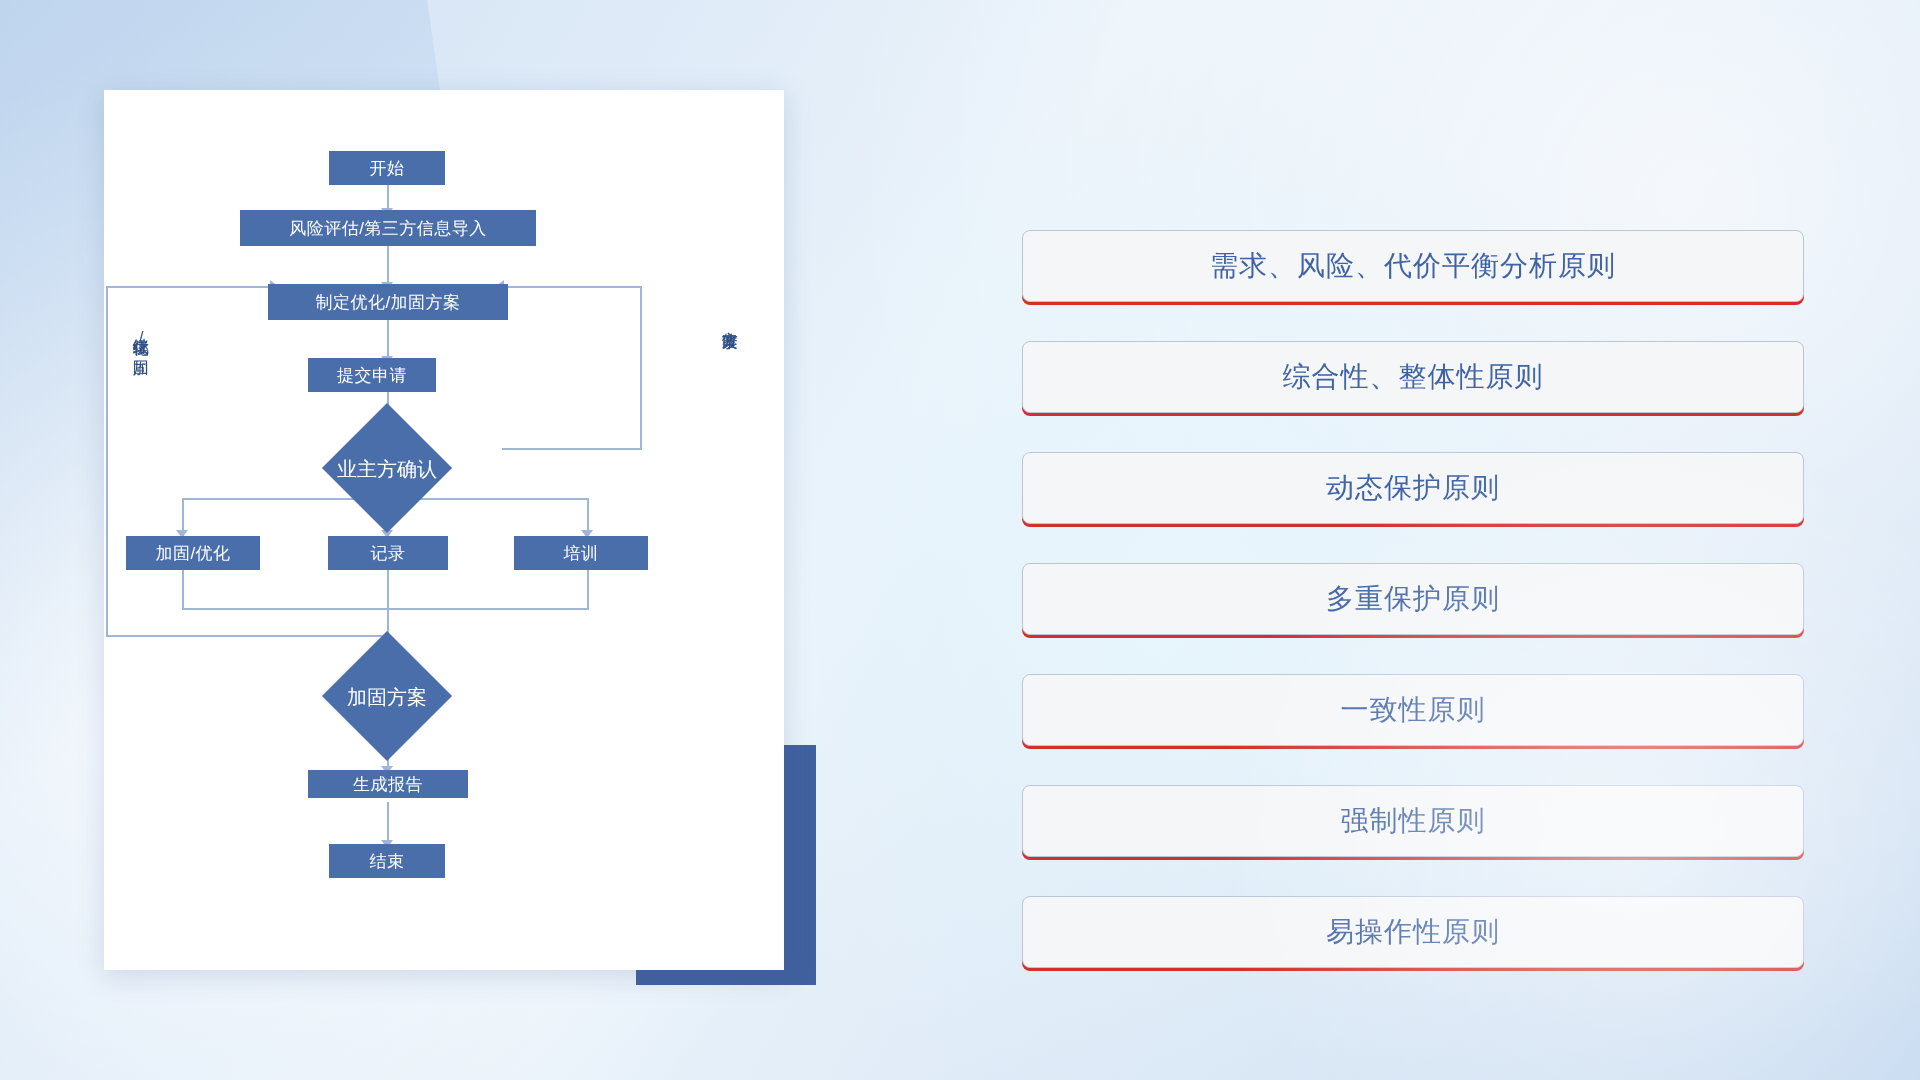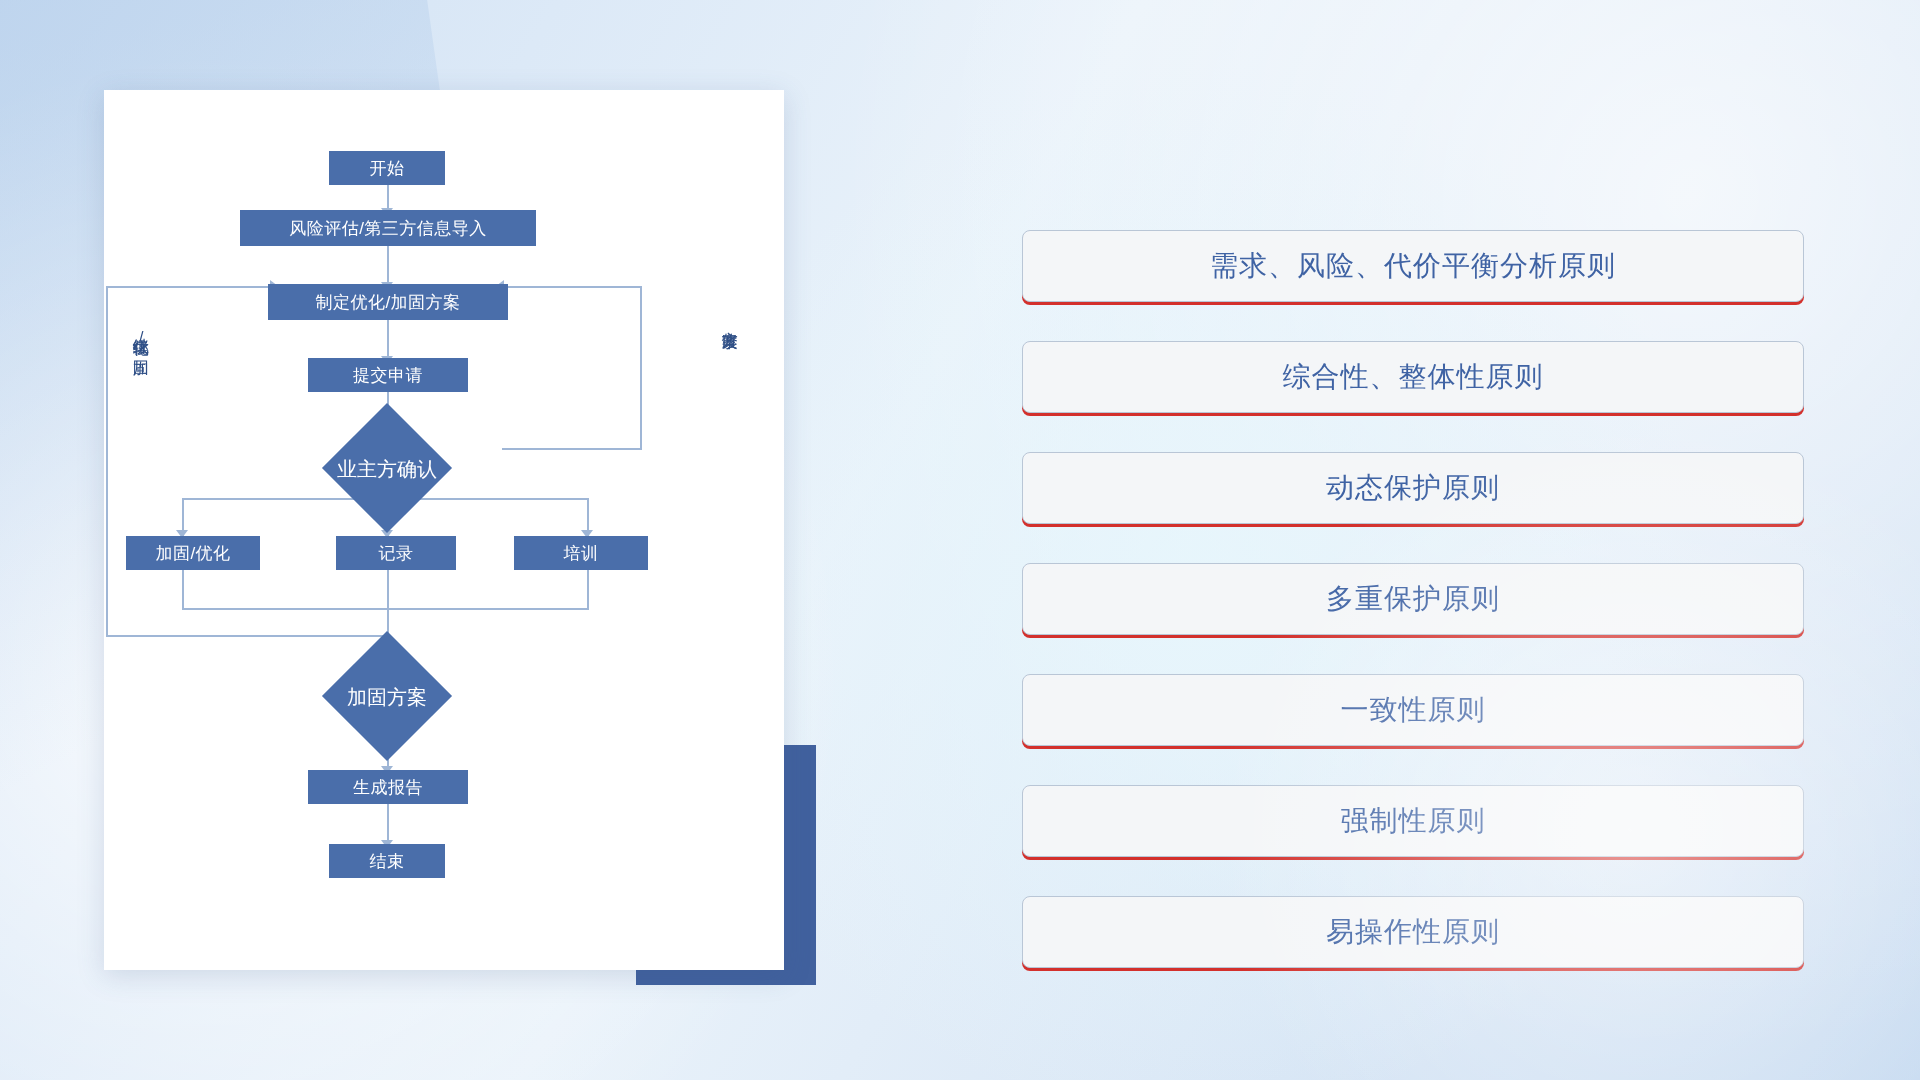--- a/index.html
+++ b/index.html
@@ -221,7 +221,7 @@
 
     <div class="node" style="left:136px; top:120px; width:296px; height:36px;">风险评估/第三方信息导入</div>
 
-    <div class="node" style="left:204px; top:268px; width:160px; height:34px;">提交申请</div>
+    <div class="node" style="left:204px; top:268px; width:128px; height:34px;">提交申请</div>
 
     <div class="diamond" style="left:237px; top:332px; width:92px; height:92px;"></div>
     <div class="diamond-label" style="left:203px; top:368px; width:160px; height:22px;">业主方确认</div>

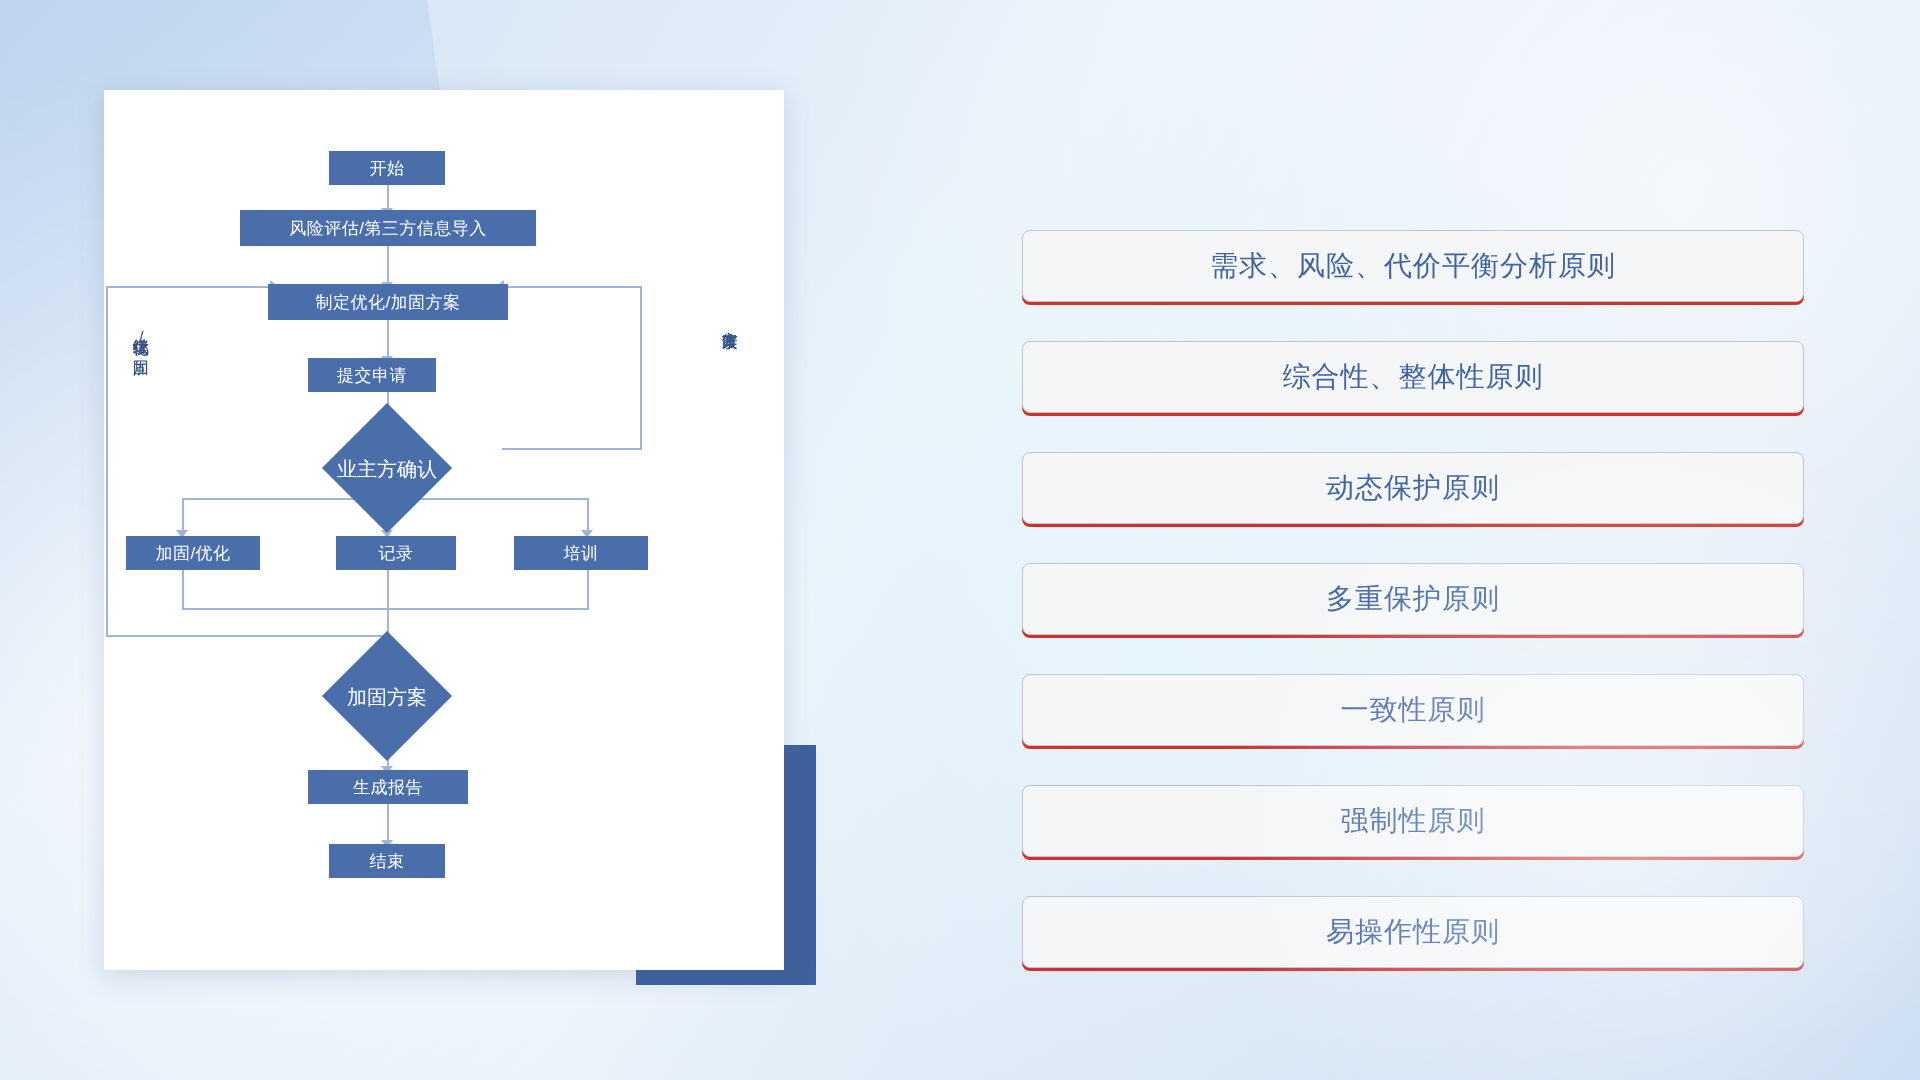--- a/index.html
+++ b/index.html
@@ -227,7 +227,7 @@
     <div class="diamond-label" style="left:203px; top:368px; width:160px; height:22px;">业主方确认</div>
 
     <div class="node" style="left:22px; top:446px; width:134px; height:34px;">加固/优化</div>
-    <div class="node" style="left:232px; top:446px; width:120px; height:34px;">记录</div>
+    <div class="node" style="left:224px; top:446px; width:120px; height:34px;">记录</div>
     <div class="node" style="left:410px; top:446px; width:134px; height:34px;">培训</div>
 
     <div class="diamond" style="left:237px; top:560px; width:92px; height:92px;"></div>

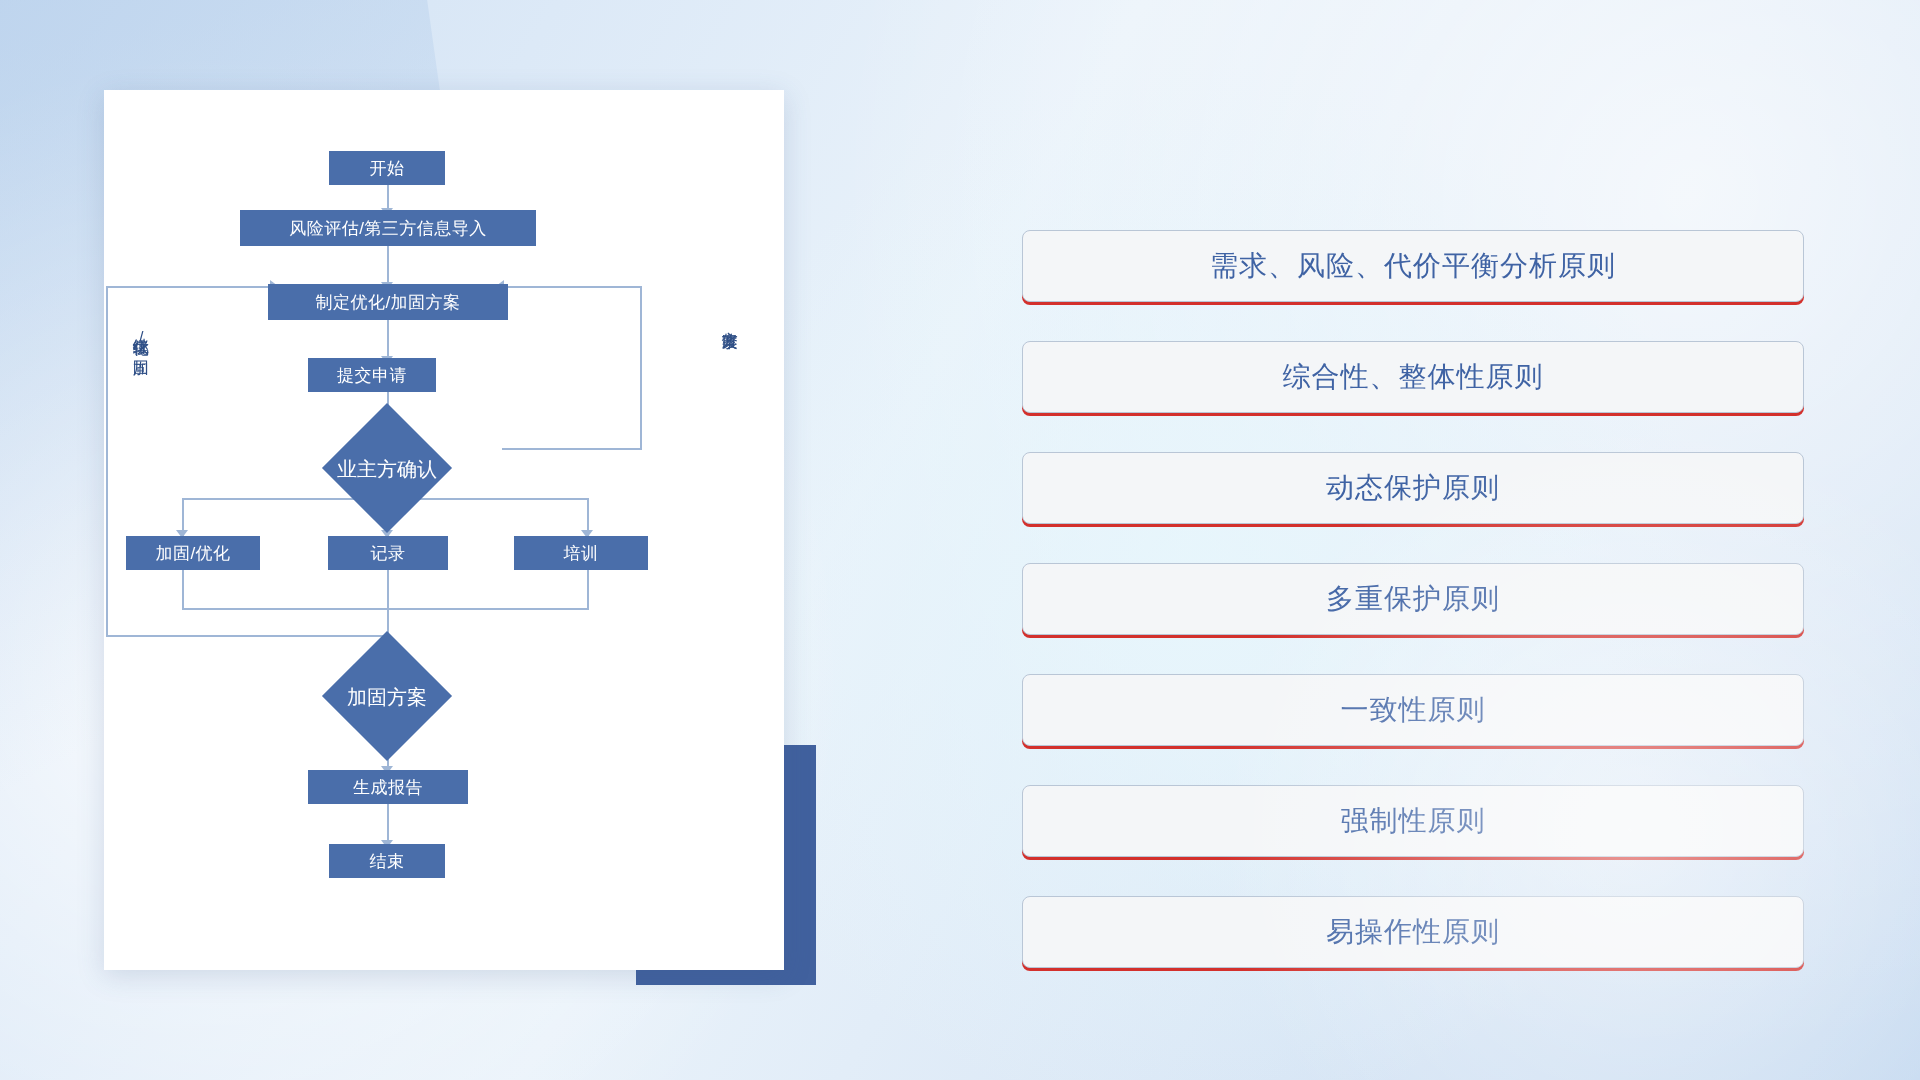--- a/index.html
+++ b/index.html
@@ -233,7 +233,7 @@
     <div class="diamond" style="left:237px; top:560px; width:92px; height:92px;"></div>
     <div class="diamond-label" style="left:203px; top:596px; width:160px; height:22px;">加固方案</div>
 
-    <div class="node" style="left:204px; top:680px; width:160px; height:34px;">生成报告</div>
+    <div class="node" style="left:204px; top:680px; width:160px; height:28px;">生成报告</div>
 
     <div class="node" style="left:225px; top:754px; width:116px; height:34px;">结束</div>
   </div>

